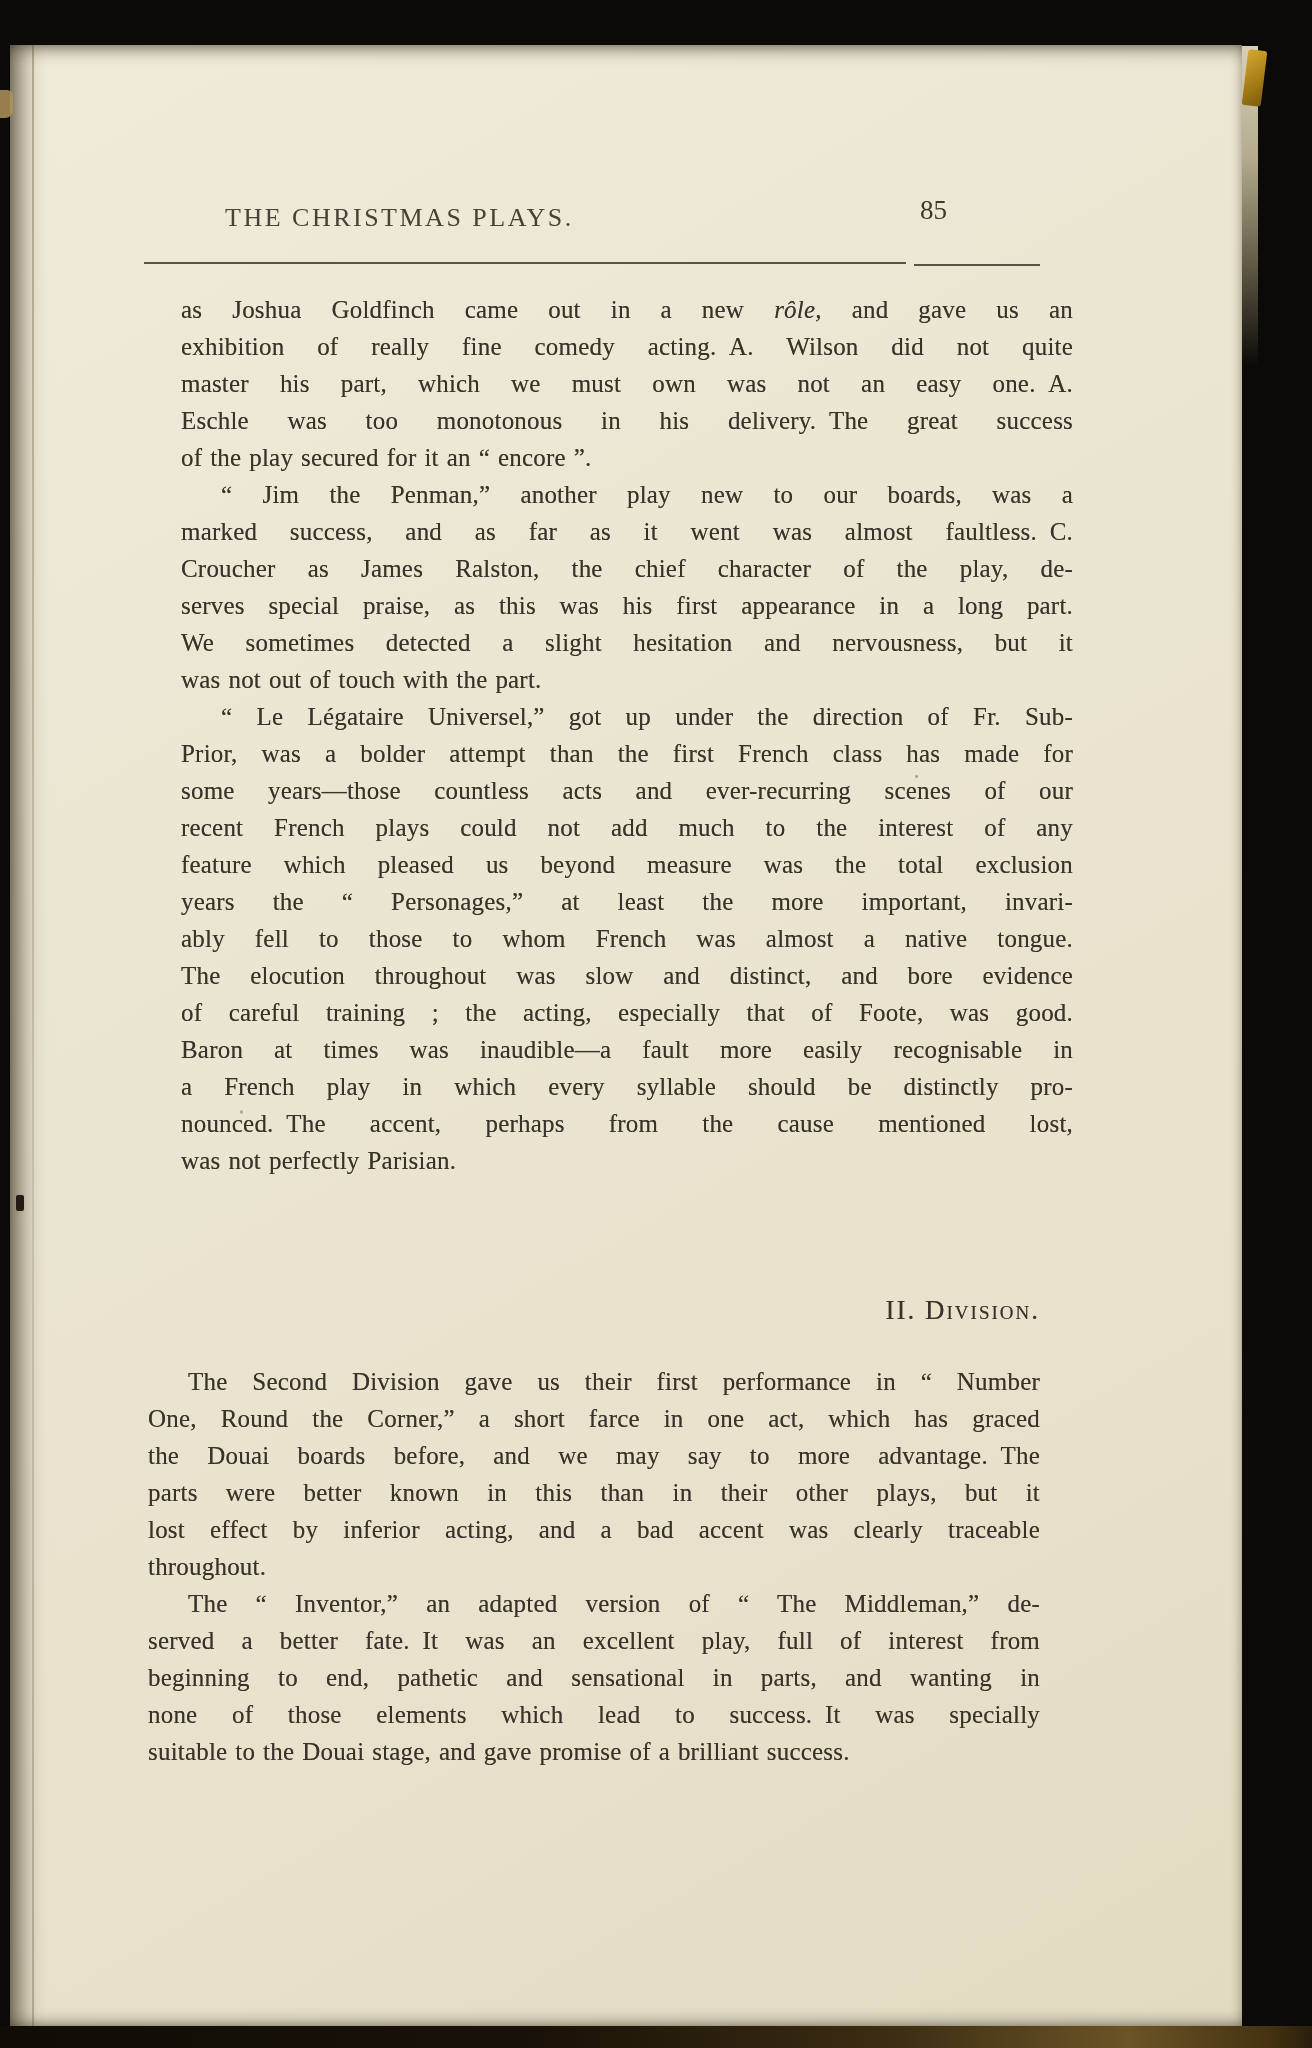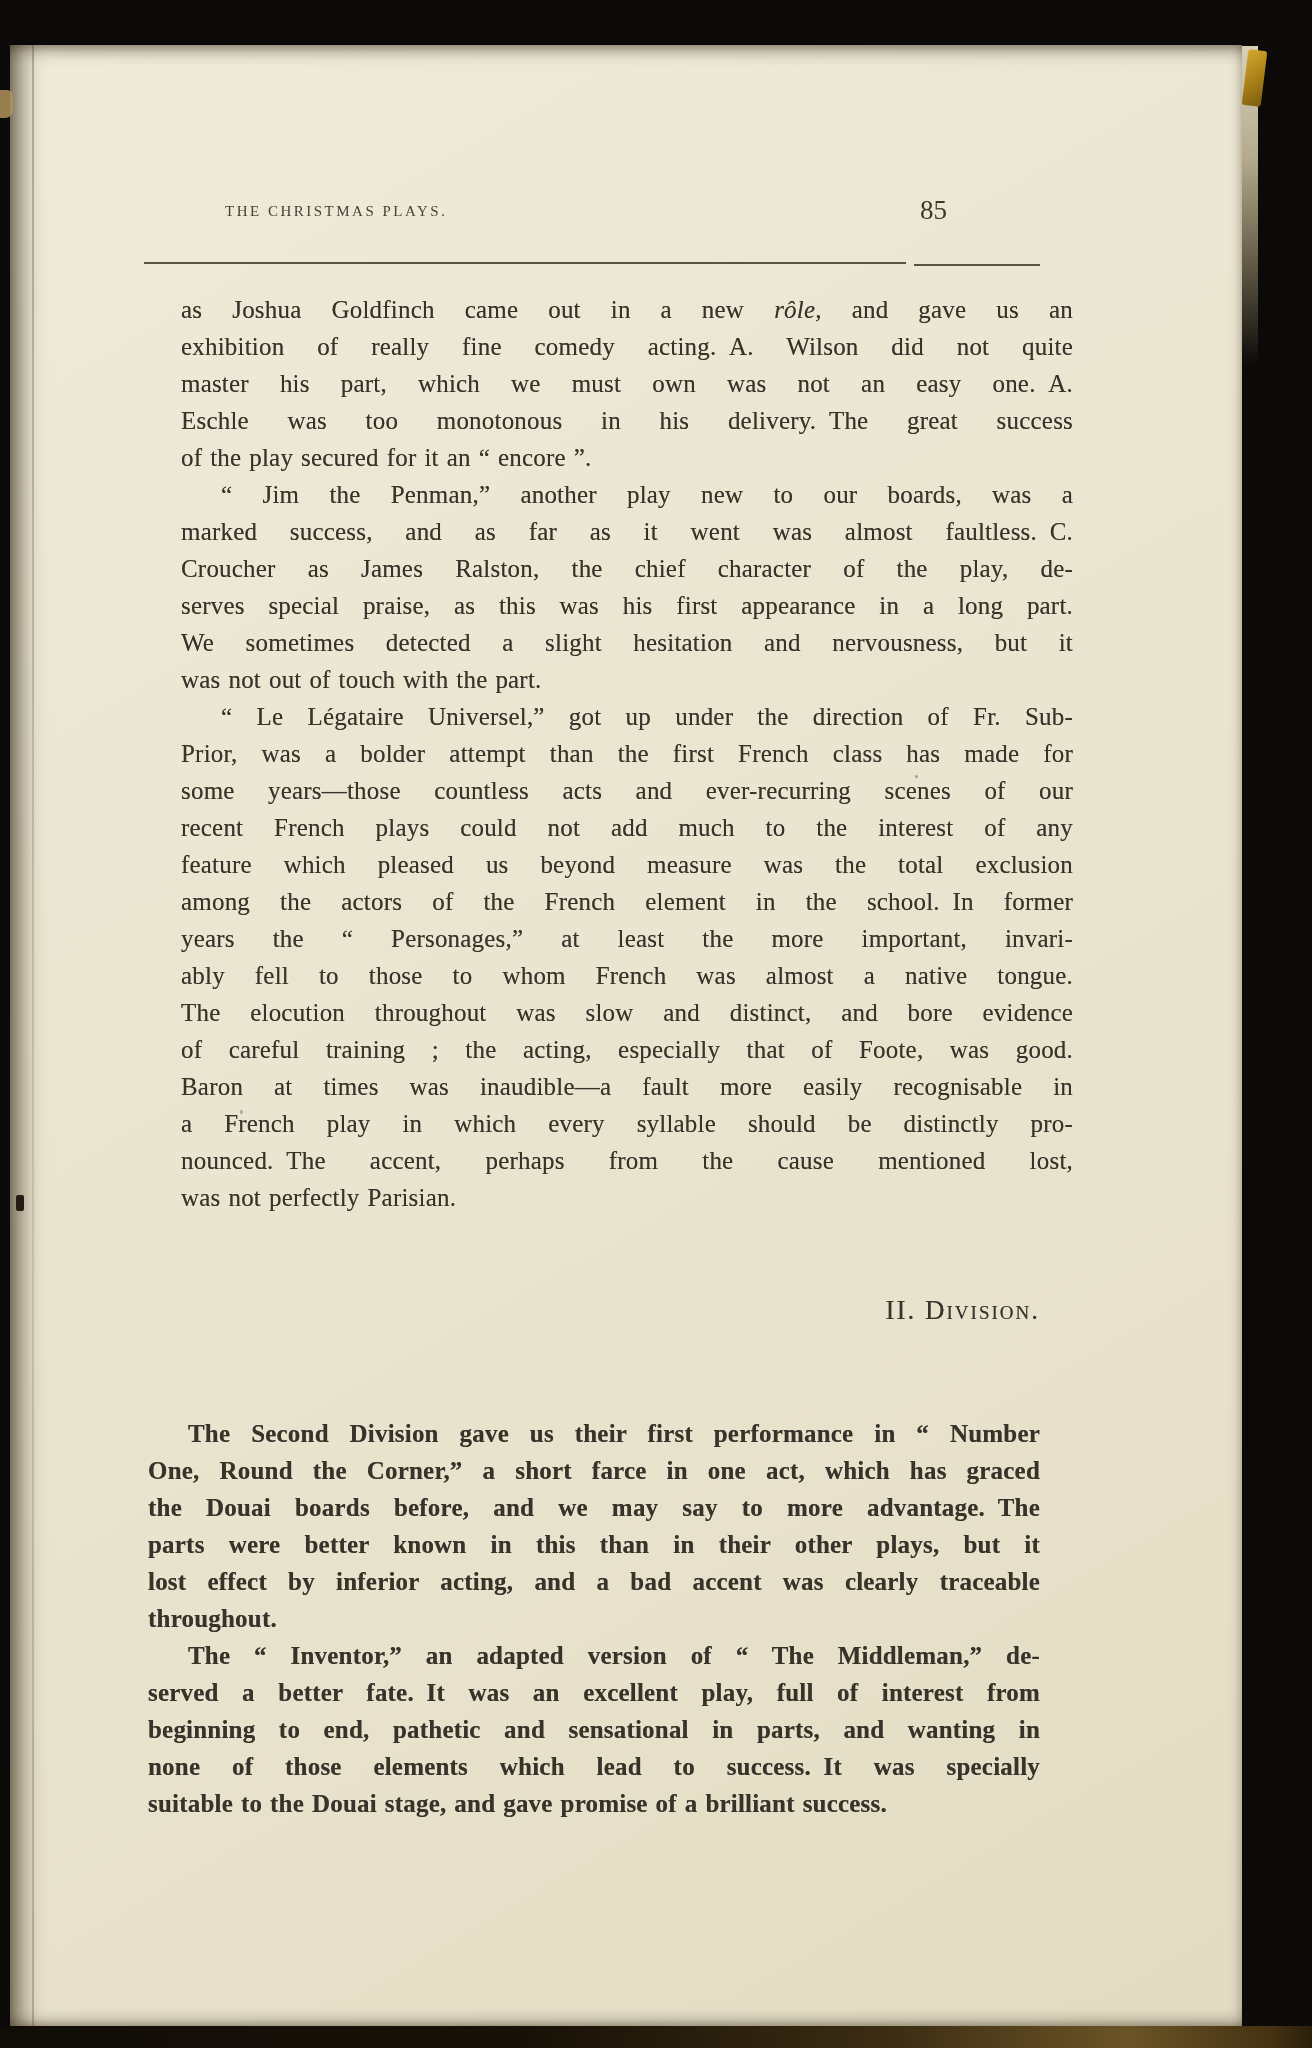--- a/index.html
+++ b/index.html
@@ -47,7 +47,7 @@
   
   .running-head {
     position:absolute; left:215px; top:158px;
-    font-size:15px; letter-spacing:2.5px; color:#474137;
+    font-size:26px; letter-spacing:2.5px; color:#474137;
     white-space:nowrap;
   }
   .folio {

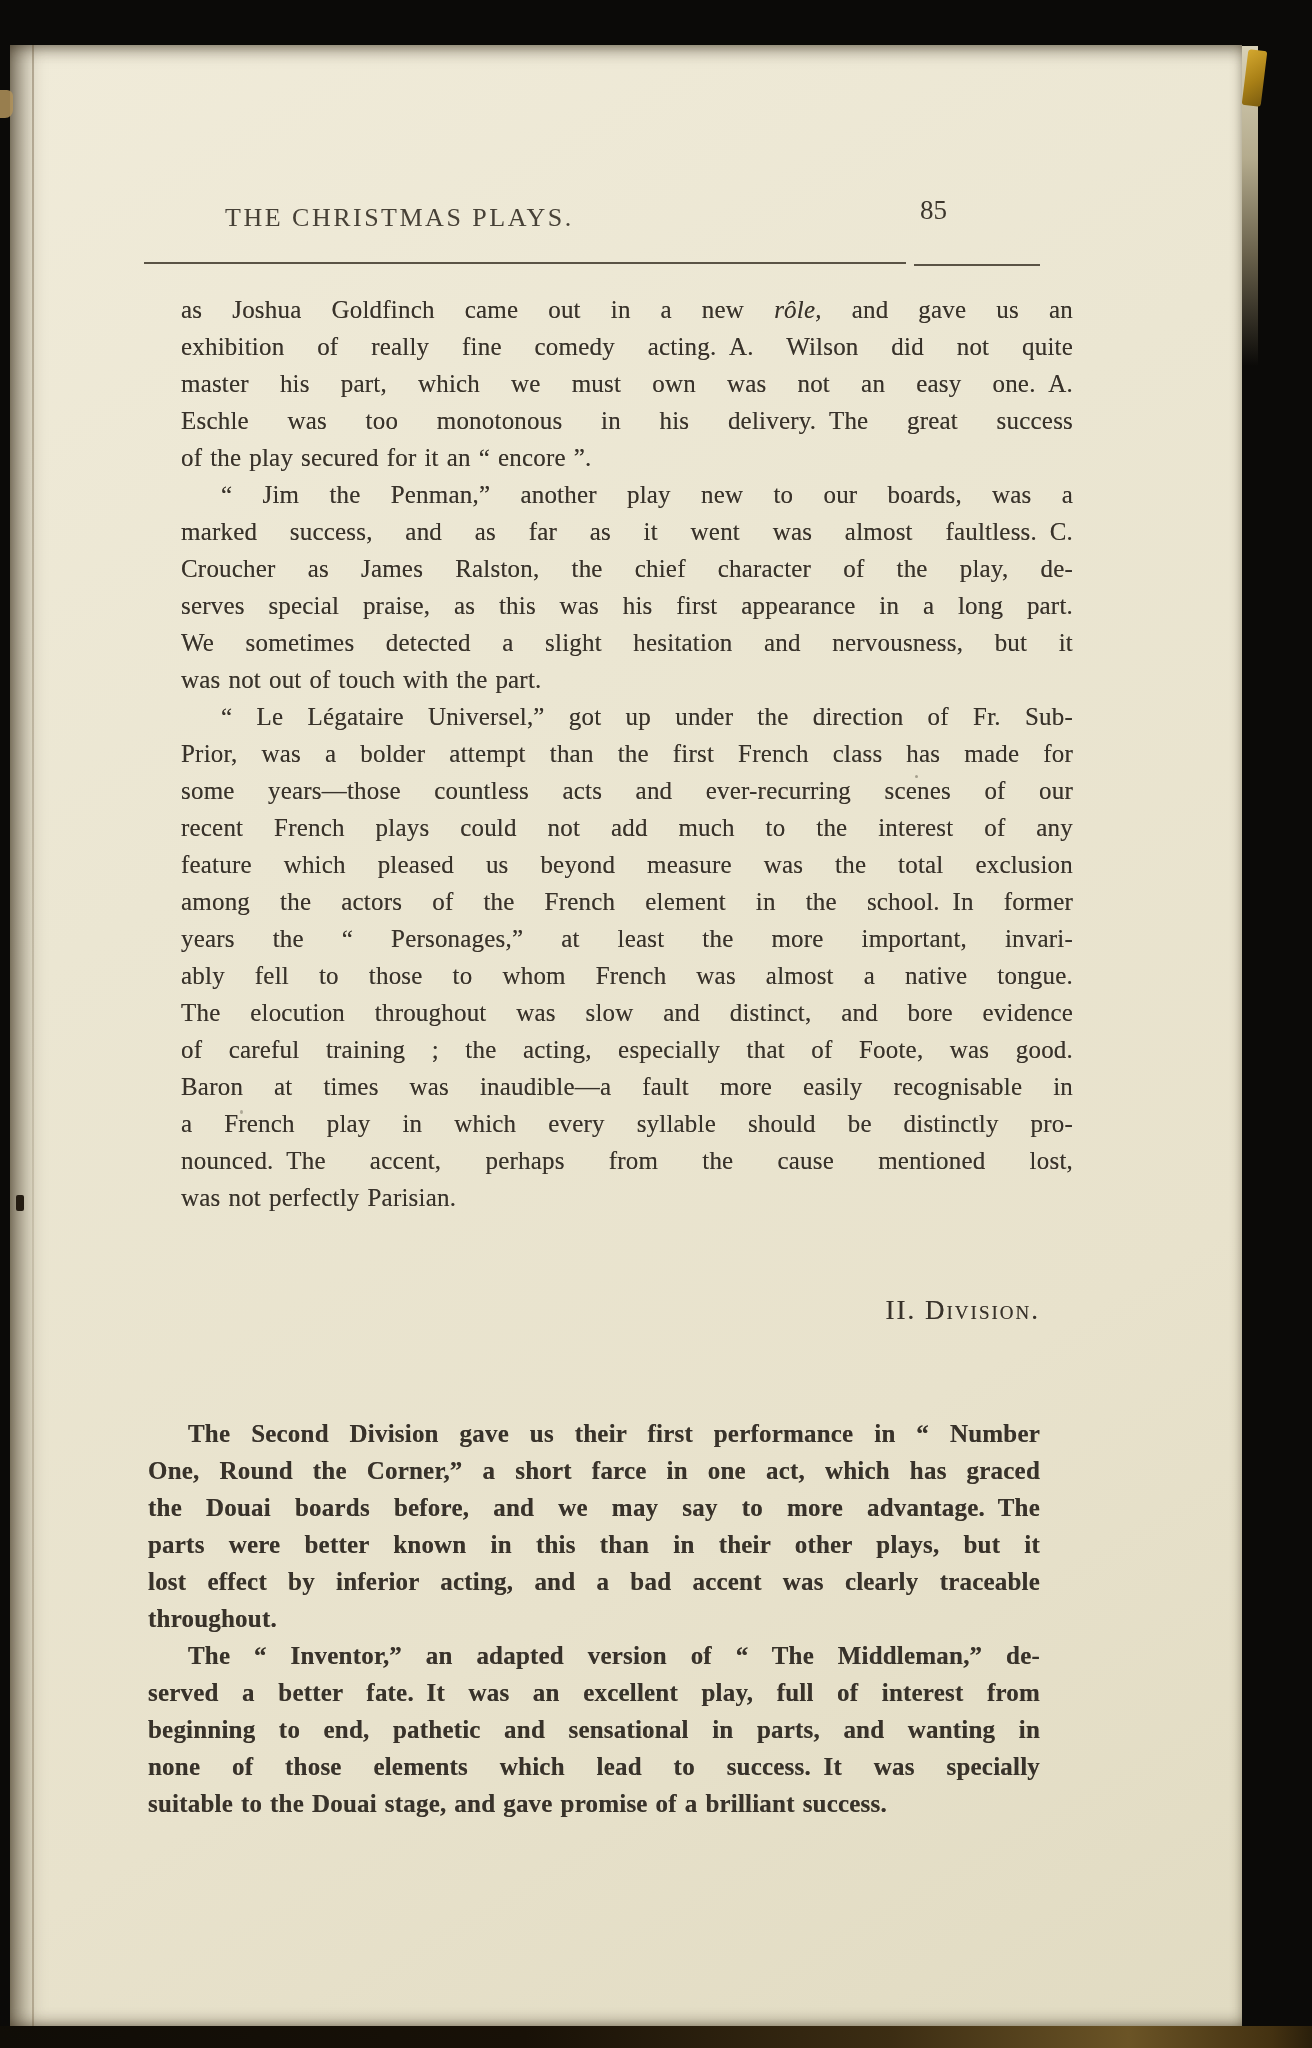--- a/index.html
+++ b/index.html
@@ -105,7 +105,6 @@
         <div class="line">some years—those countless acts and ever-recurring scenes of our</div>
         <div class="line">recent French plays could not add much to the interest of any</div>
         <div class="line">feature which pleased us beyond measure was the total exclusion</div>
-        <div class="line">among the actors of the French element in the school. In former</div>
         <div class="line">years the “ Personages,” at least the more important, invari-</div>
         <div class="line">ably fell to those to whom French was almost a native tongue.</div>
         <div class="line">The elocution throughout was slow and distinct, and bore evidence</div>

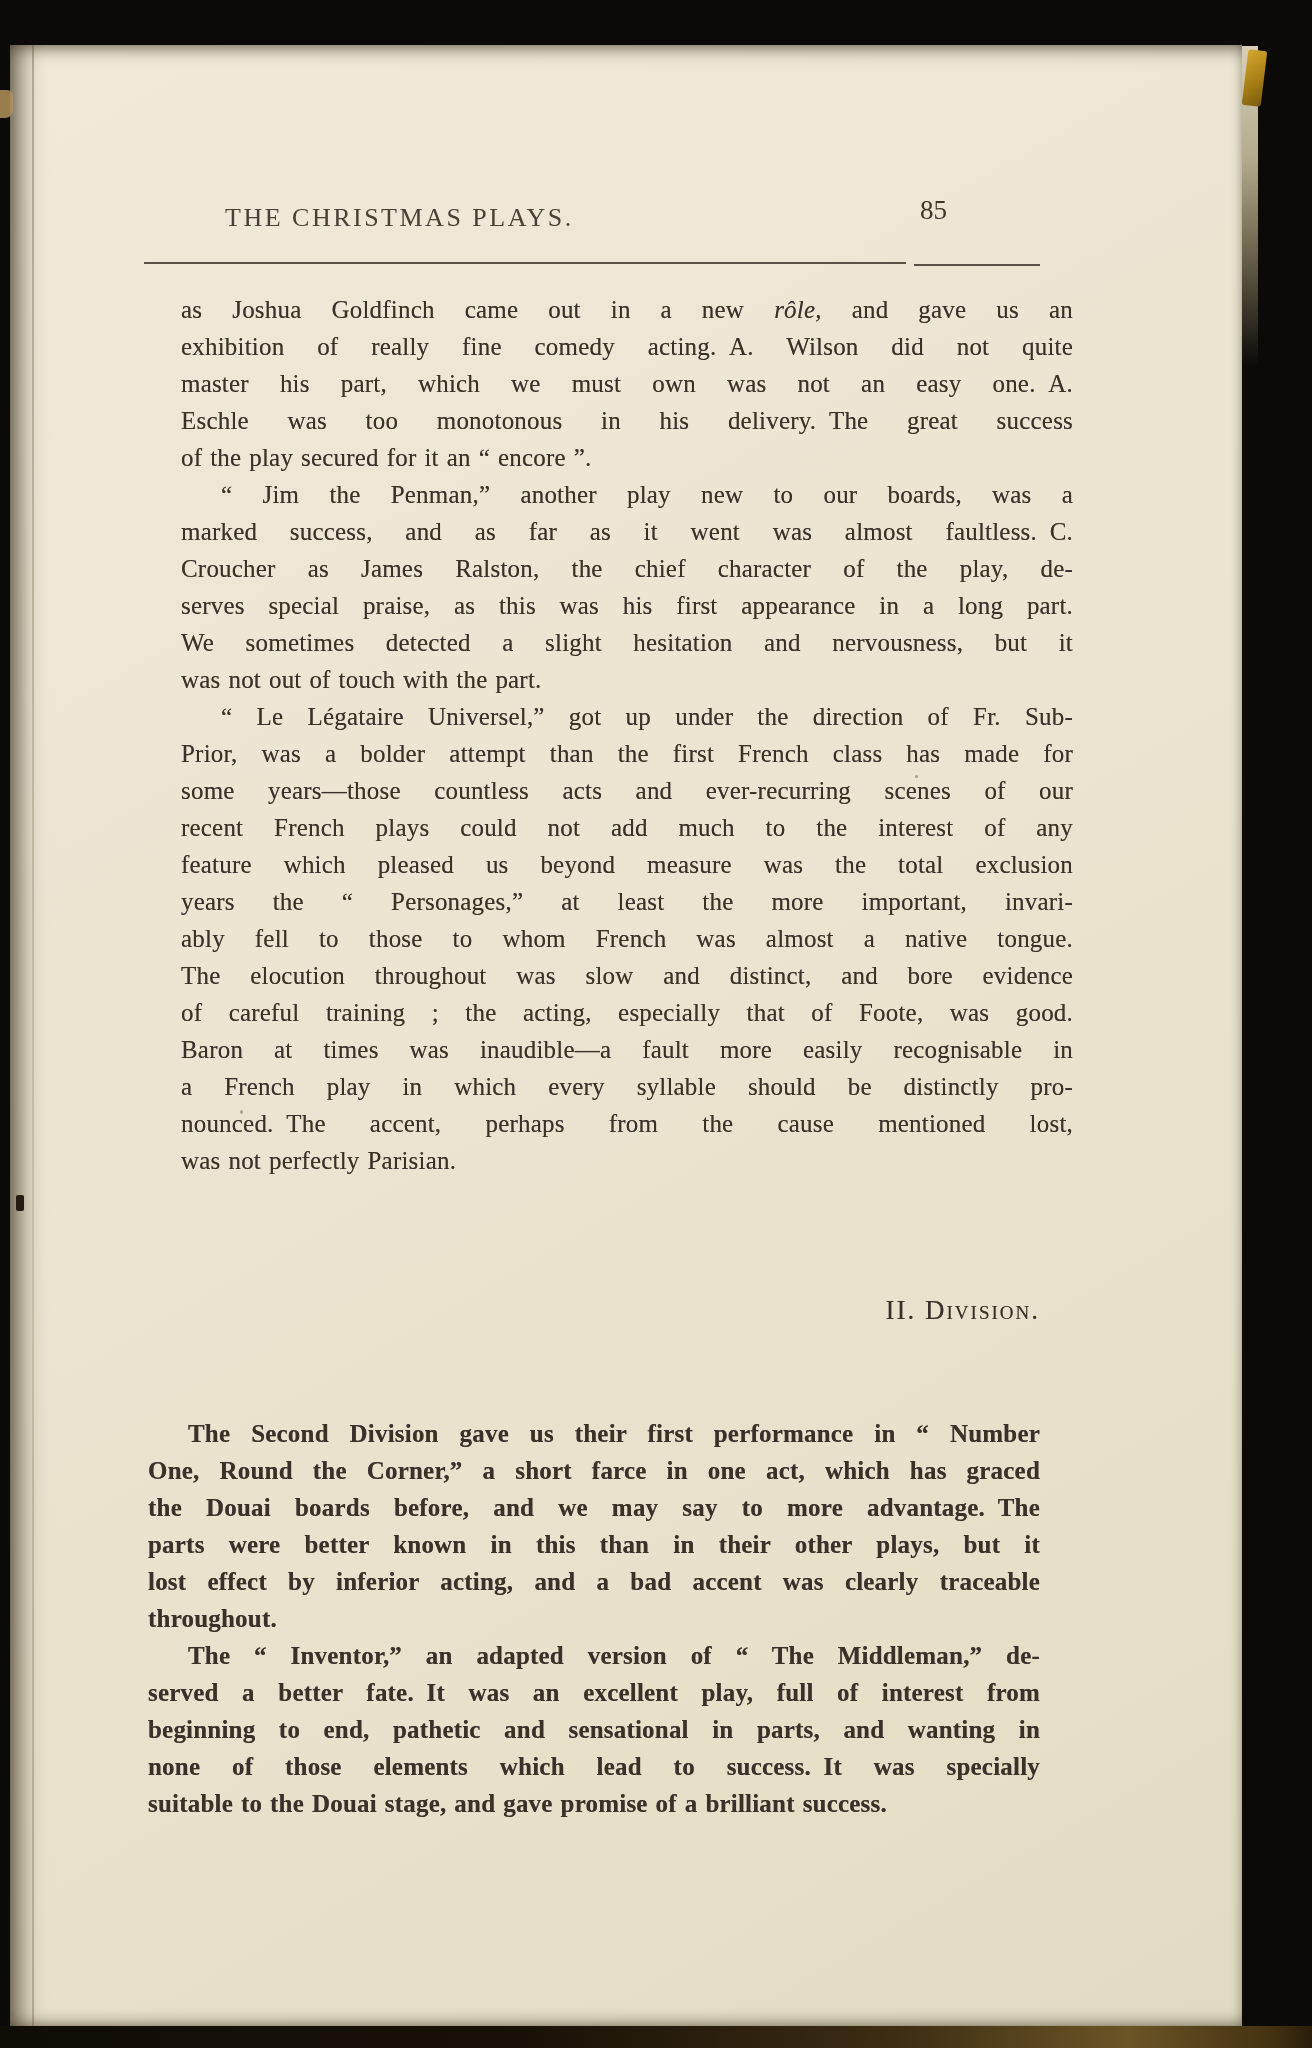--- a/index.html
+++ b/index.html
@@ -59,7 +59,7 @@
   .rule-b { left:904px; top:219px; width:126px; }
   .text-block { position:absolute; left:138px; width:892px; color:#38322a; }
   .block-a { top:246px;margin-left:33px; }
-  .block-b { top:1370px;font-weight:bold; }
+  .block-b { top:1318px; }
   .line {
     font-size:25px; line-height:37px; letter-spacing:.2px; word-spacing:1.5px;
     text-align:justify; text-align-last:justify;

